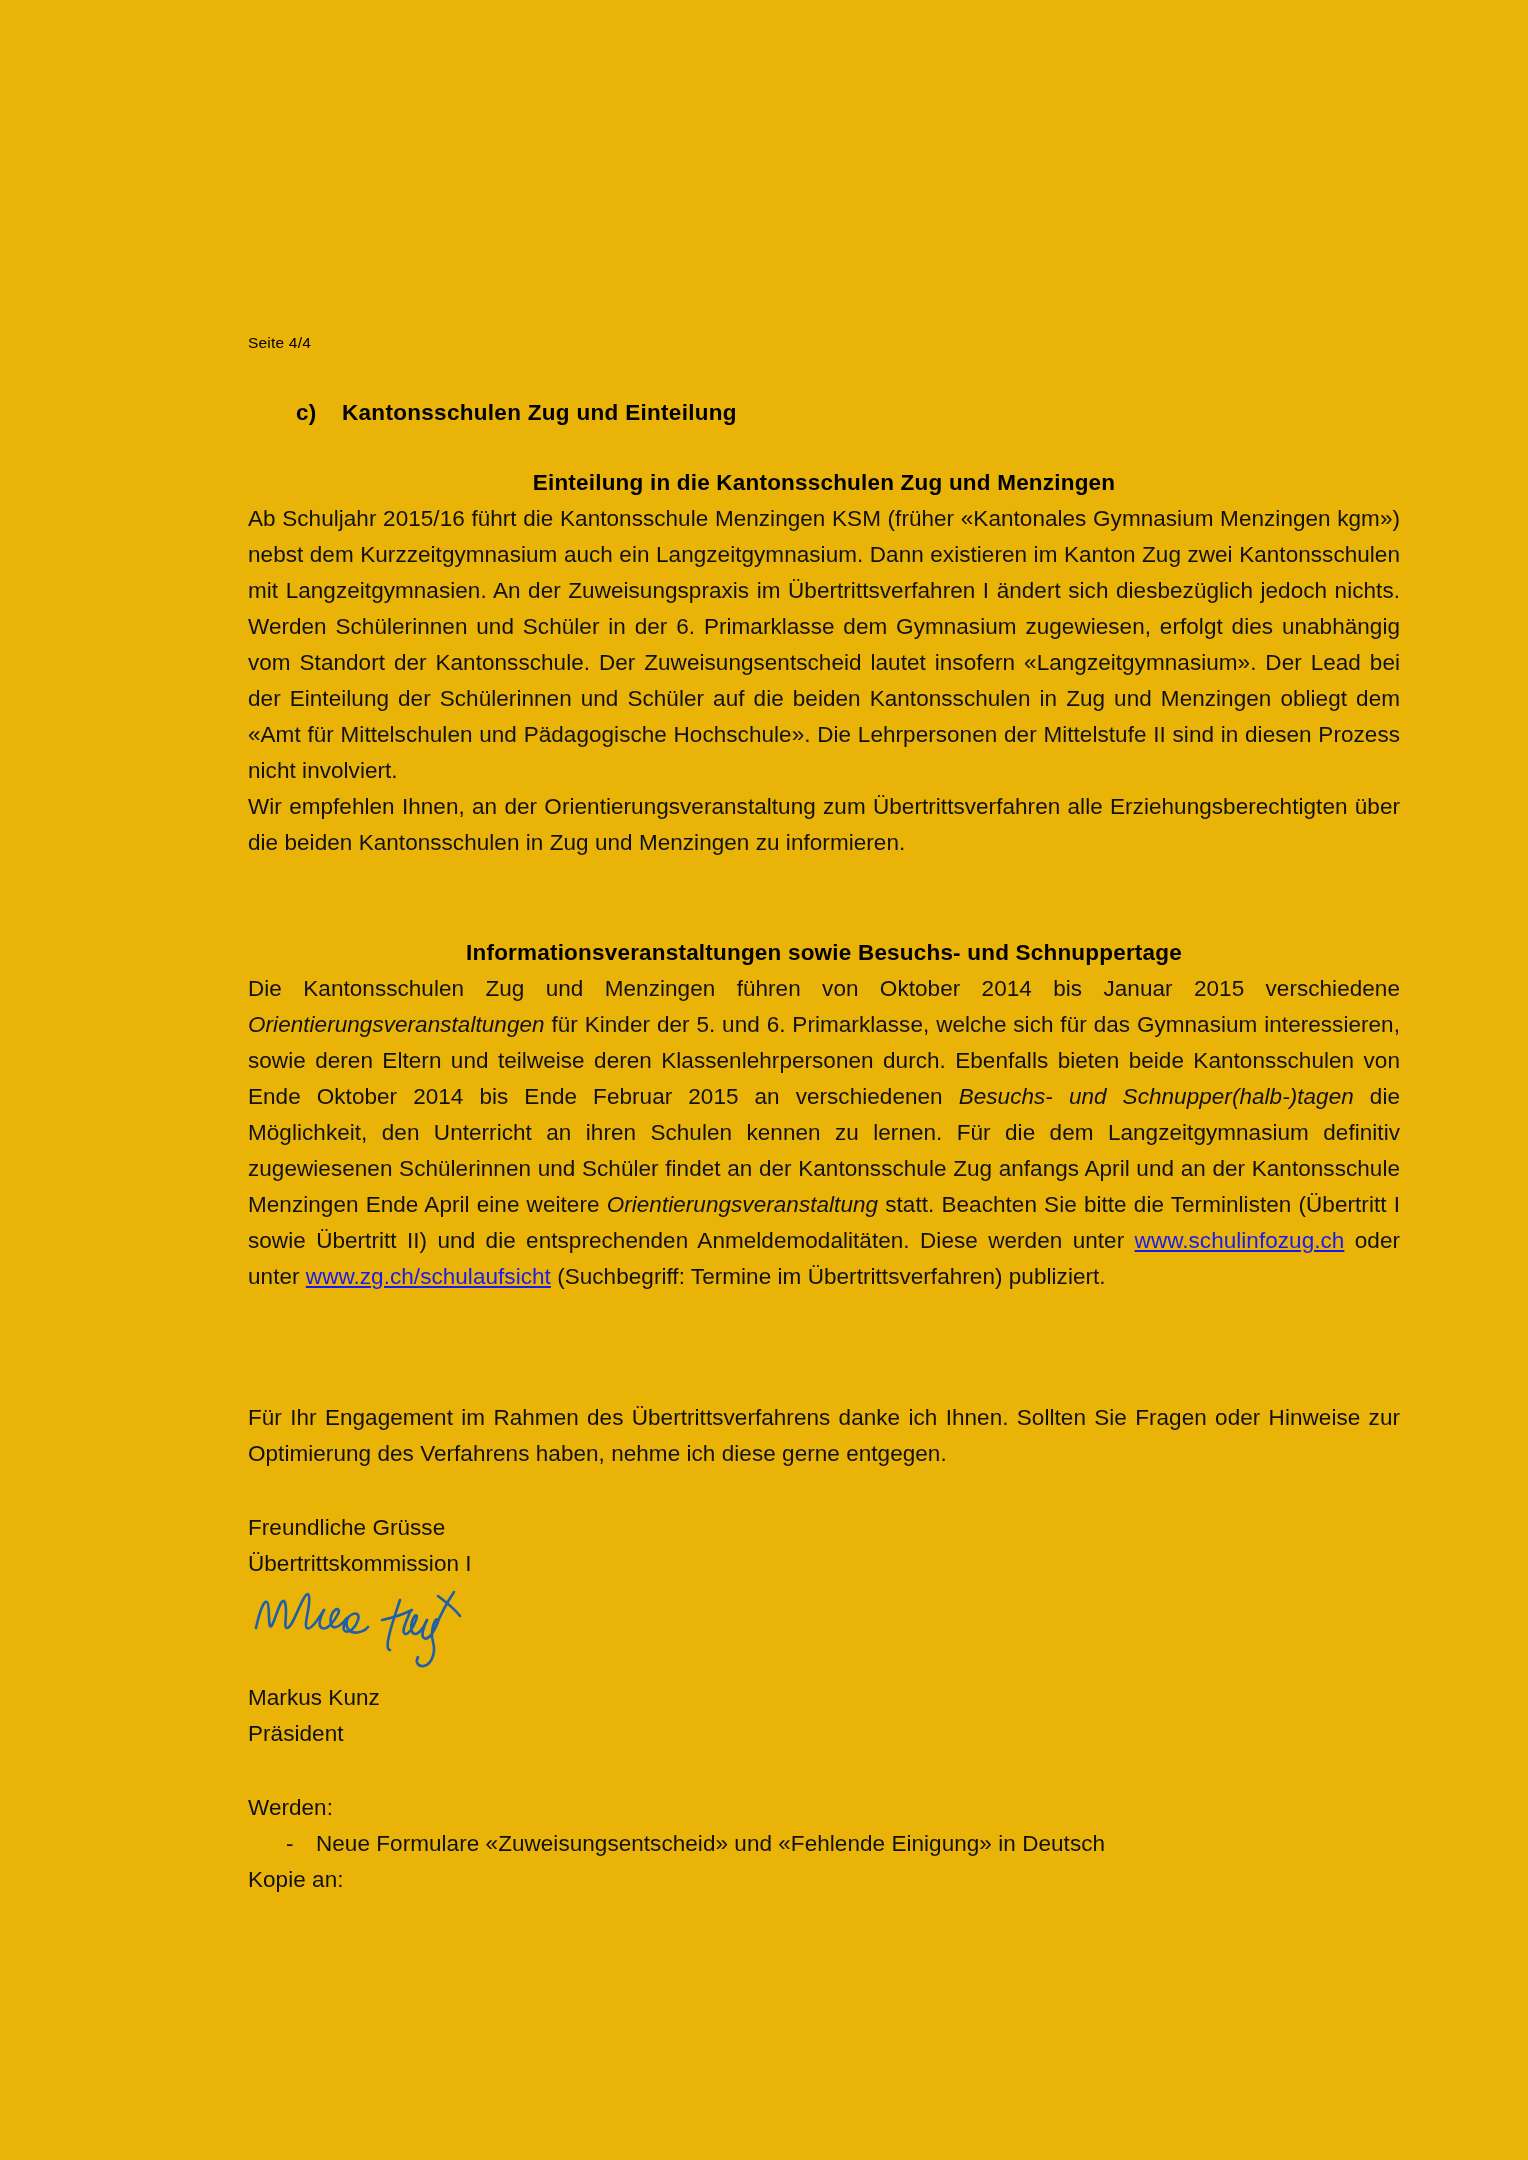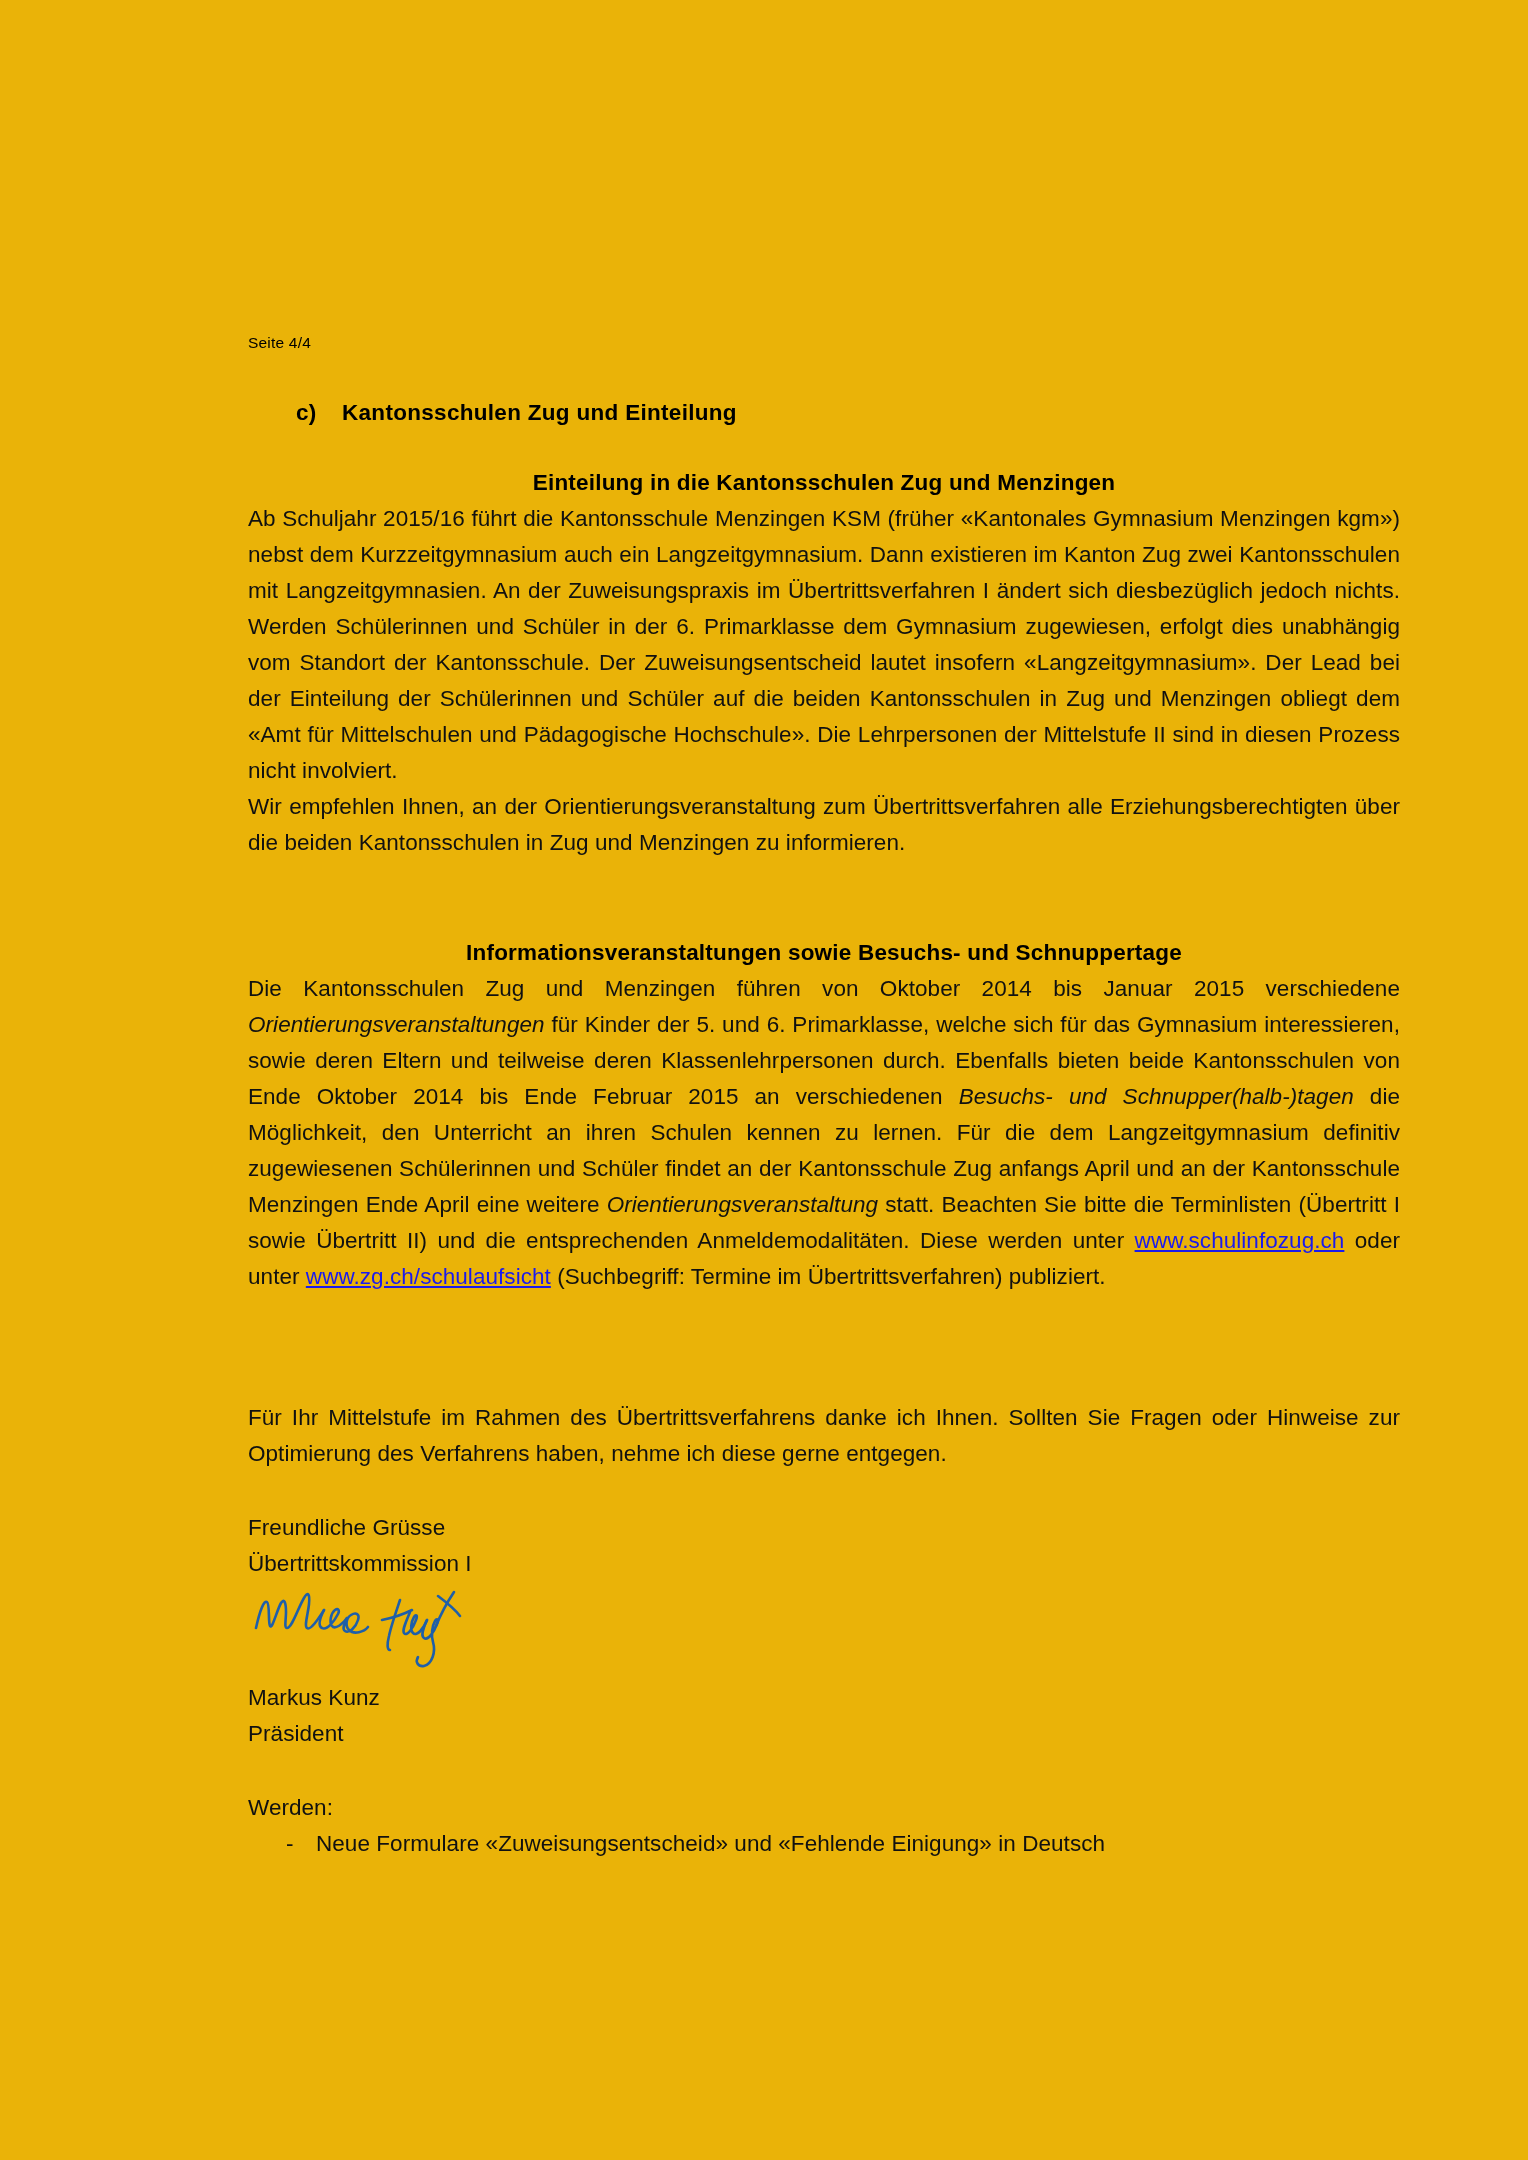--- a/index.html
+++ b/index.html
@@ -150,7 +150,7 @@
   </div>
 
   <div class="block-3">
-    <p class="body-text para">Für Ihr Mittelstufe im Rahmen des Übertrittsverfahrens danke ich Ihnen. Sollten Sie Fragen oder Hinweise zur Optimierung des Verfahrens haben, nehme ich diese gerne entgegen.</p>
+    <p class="body-text para">Für Ihr Engagement im Rahmen des Übertrittsverfahrens danke ich Ihnen. Sollten Sie Fragen oder Hinweise zur Optimierung des Verfahrens haben, nehme ich diese gerne entgegen.</p>
   </div>
 
   <div class="block-4">

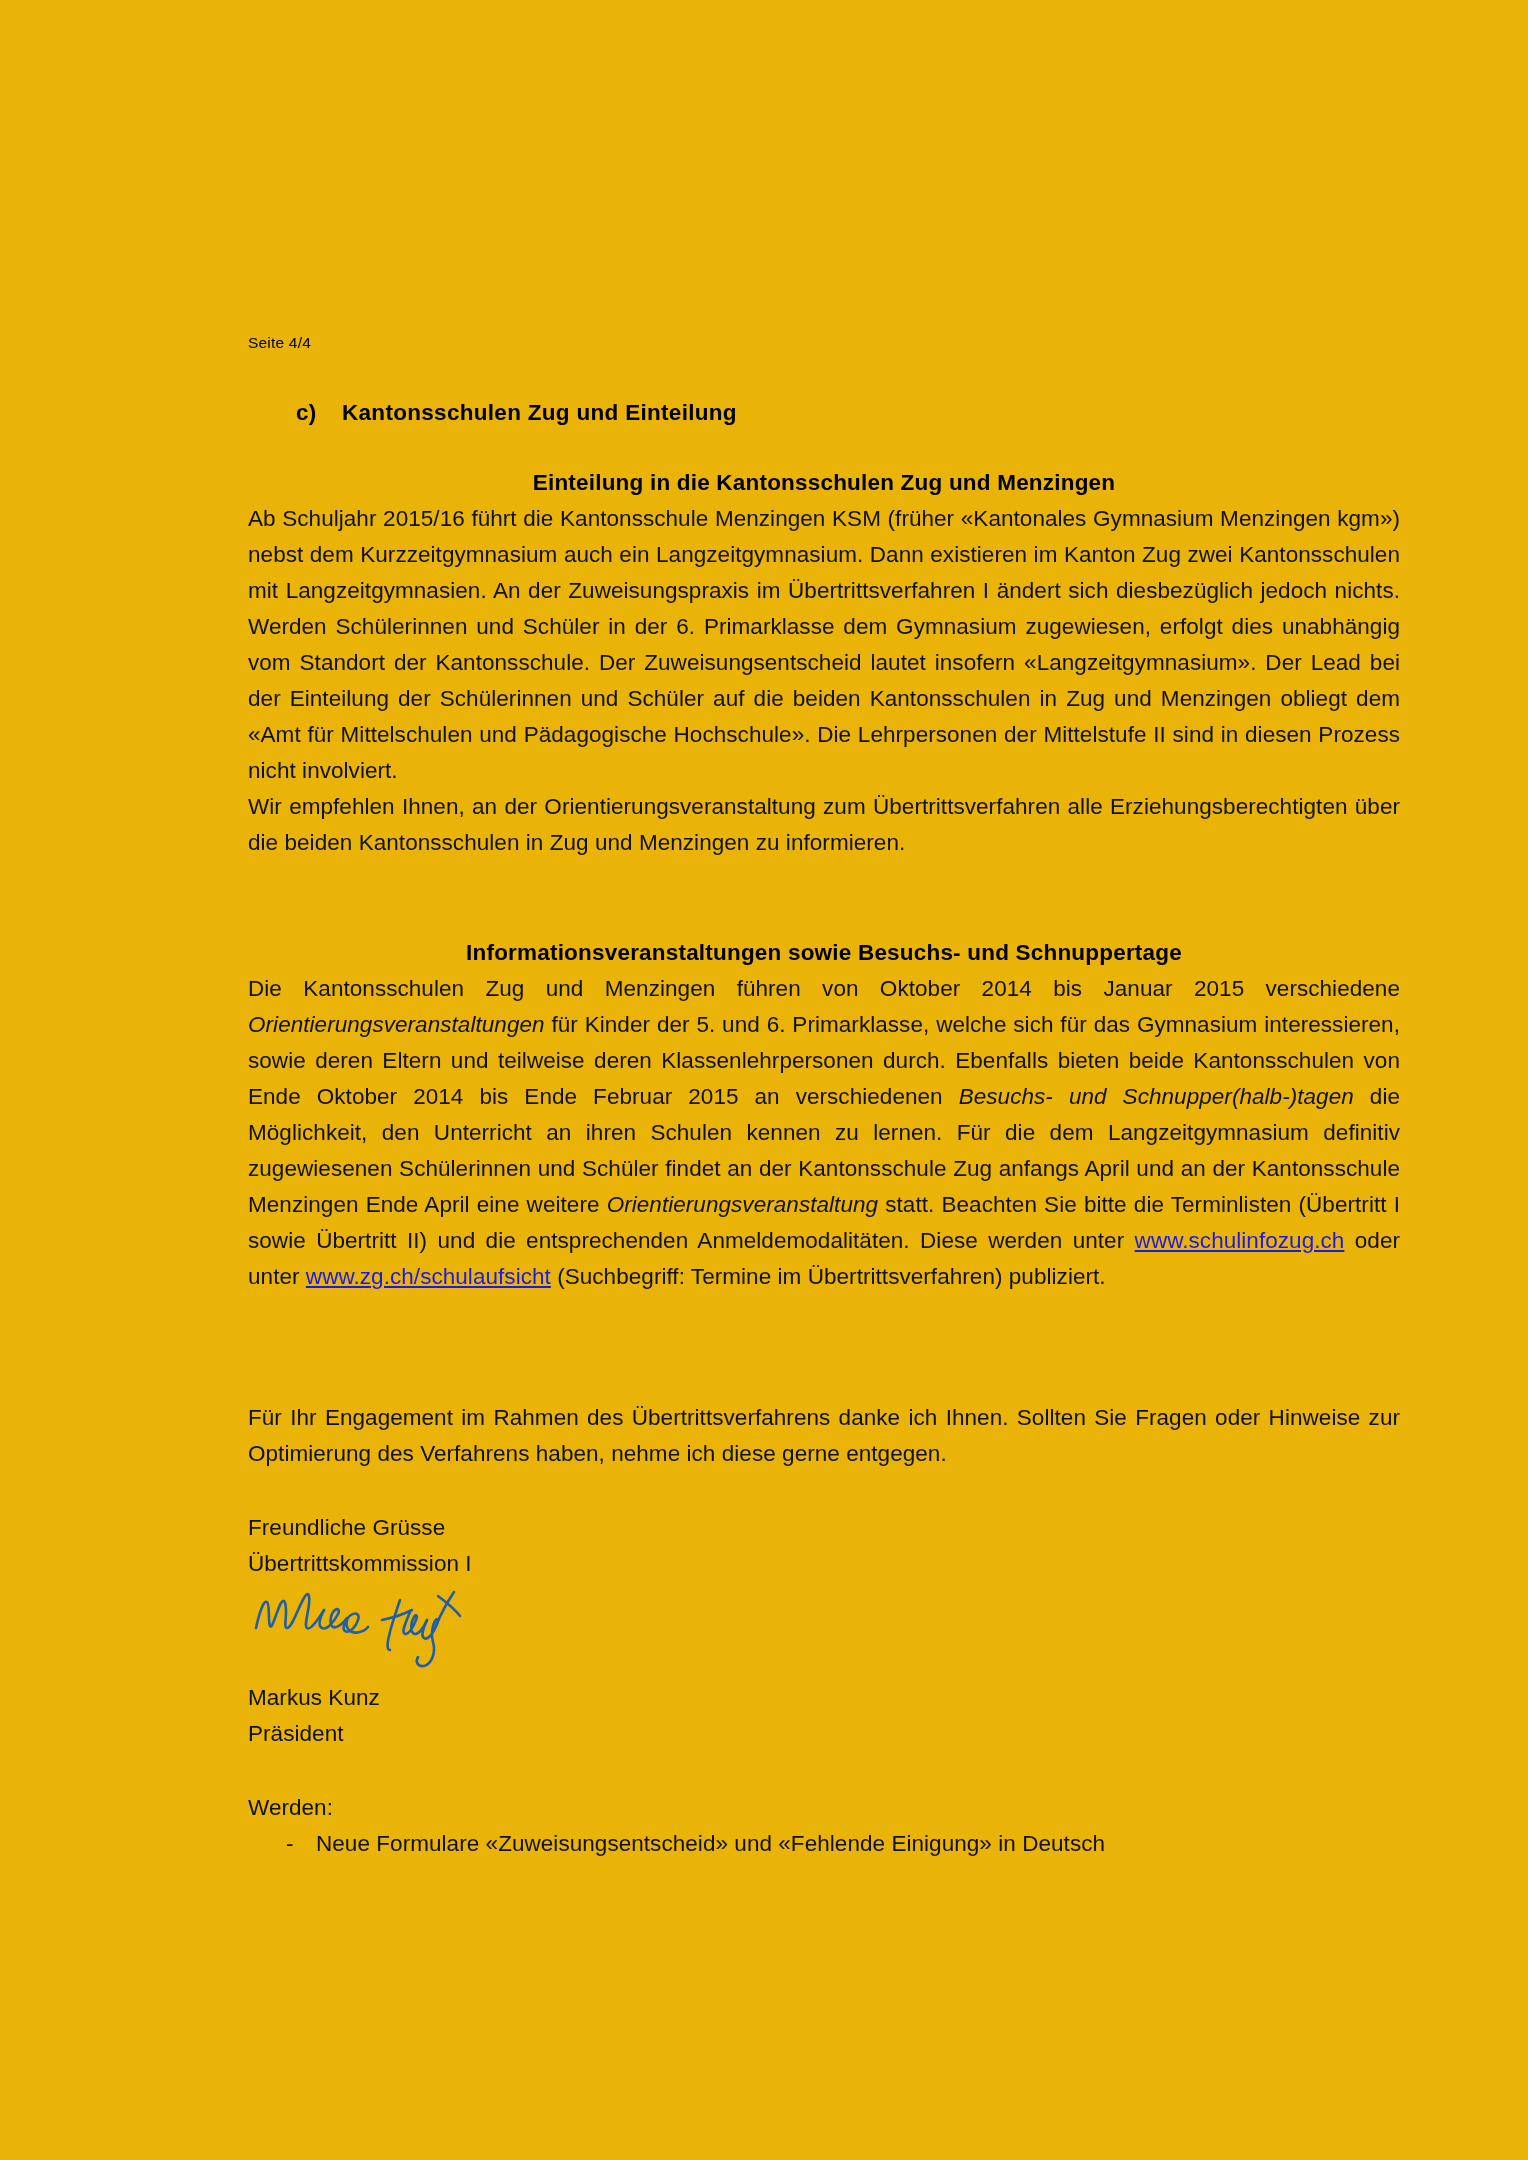--- a/index.html
+++ b/index.html
@@ -180,6 +180,7 @@
   <div class="block-5">
     <div class="body-text">Werden:</div>
     <div class="body-text"><span class="indent-dash">-</span><span>Neue Formulare «Zuweisungsentscheid» und «Fehlende Einigung» in Deutsch</span></div>
+    <div class="body-text">Kopie an:</div>
   </div>
 
 </div>

